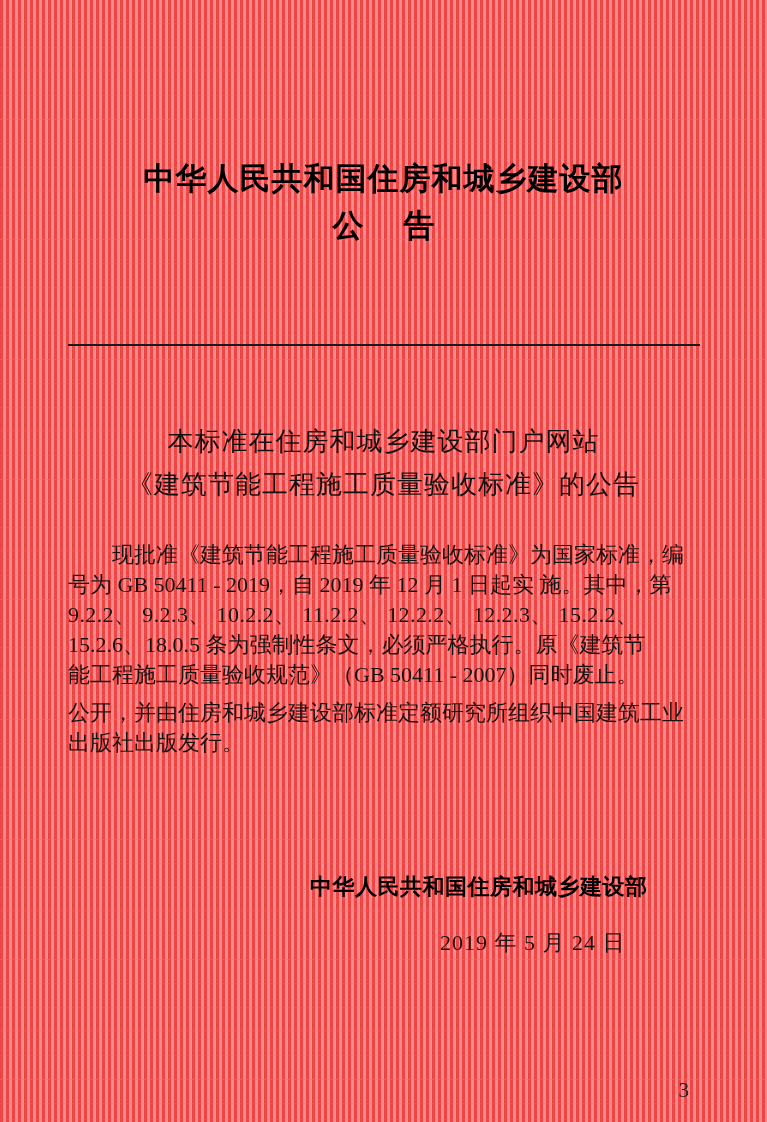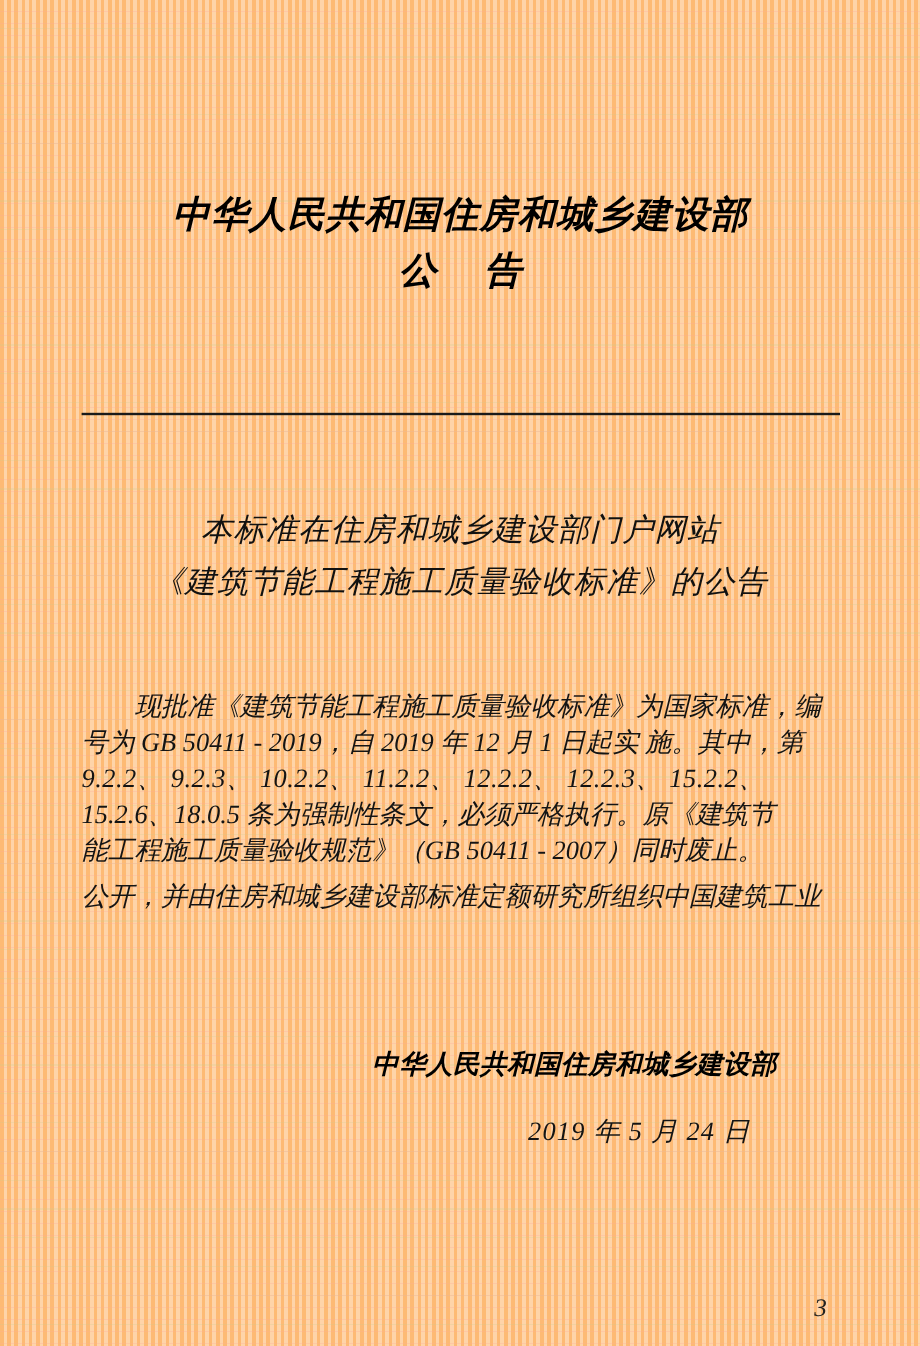--- a/index.html
+++ b/index.html
@@ -11,11 +11,10 @@
     position: relative;
     width: 767px;
     height: 1122px;
-    background: #fdba74;
+    background: #ef4444;
     overflow: hidden;
     font-family: "Liberation Serif", "DejaVu Serif", serif;
     color: #121212;
-    font-style: italic;
   }
   
   #scan-noise {

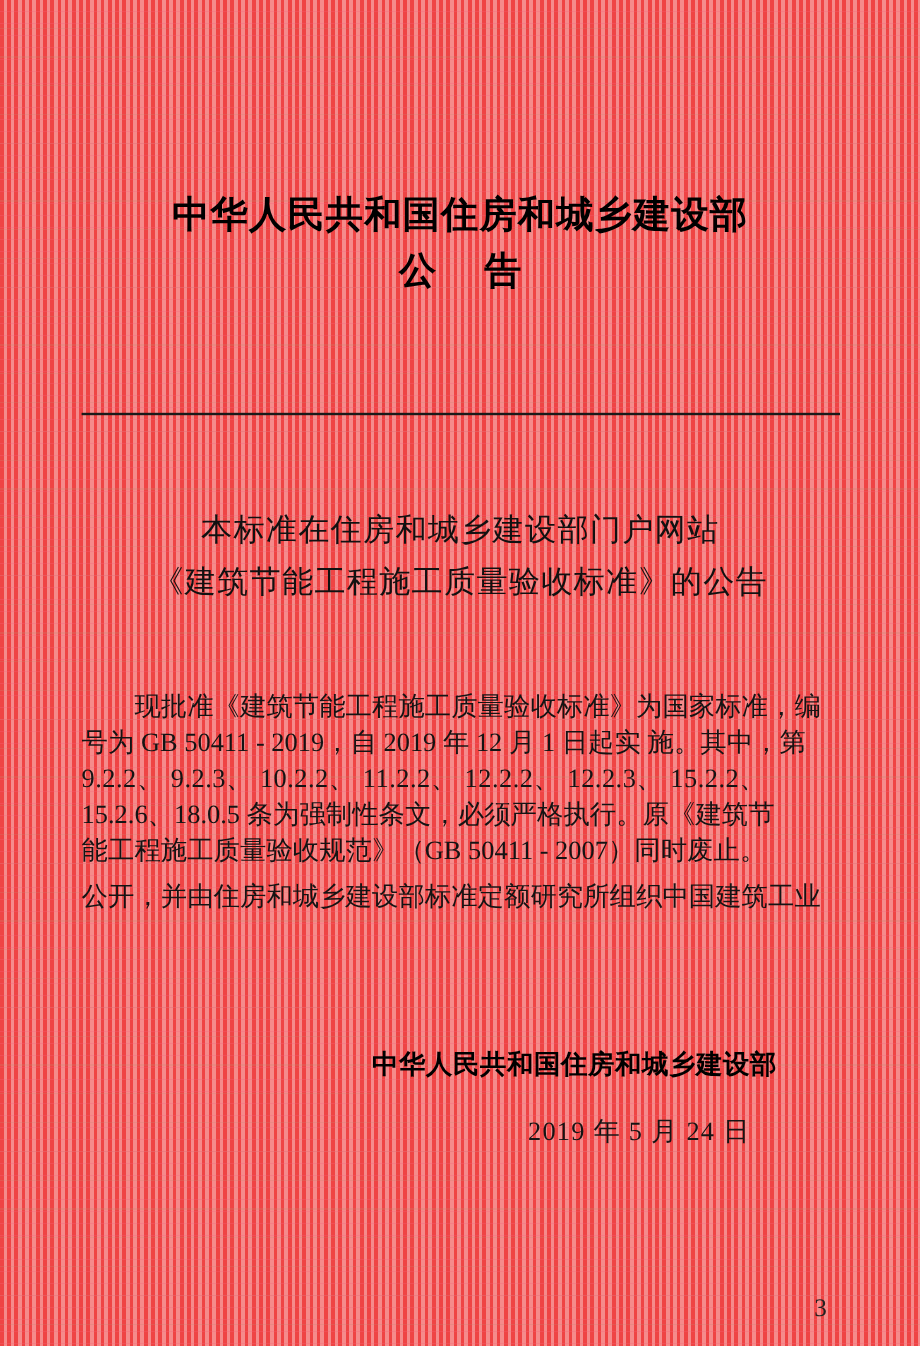--- a/index.html
+++ b/index.html
@@ -113,7 +113,7 @@
     white-space: pre;
     color: #141414;
   }
-  .body-line.indent { text-indent: 44px; margin-top: 34px; }
+  .body-line.indent { text-indent: 44px; }
   .body-line.spread {
     
     letter-spacing: 0.4px;

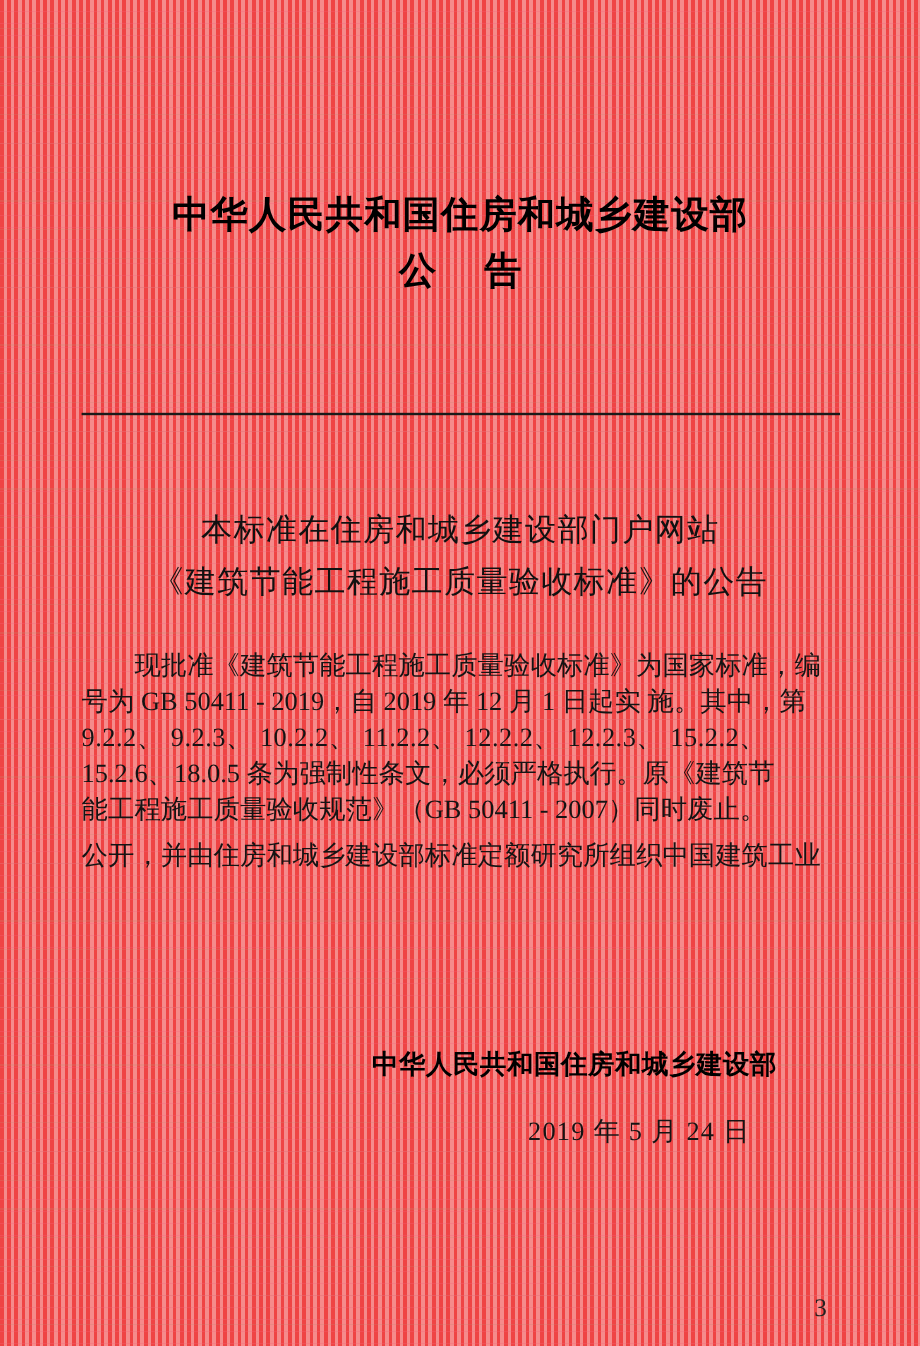--- a/index.html
+++ b/index.html
@@ -181,6 +181,7 @@
       <div class="para-gap"></div>
 
       <div class="body-line">公开，并由住房和城乡建设部标准定额研究所组织中国建筑工业</div>
+      <div class="body-line">出版社出版发行。</div>
 
     </div>
 

